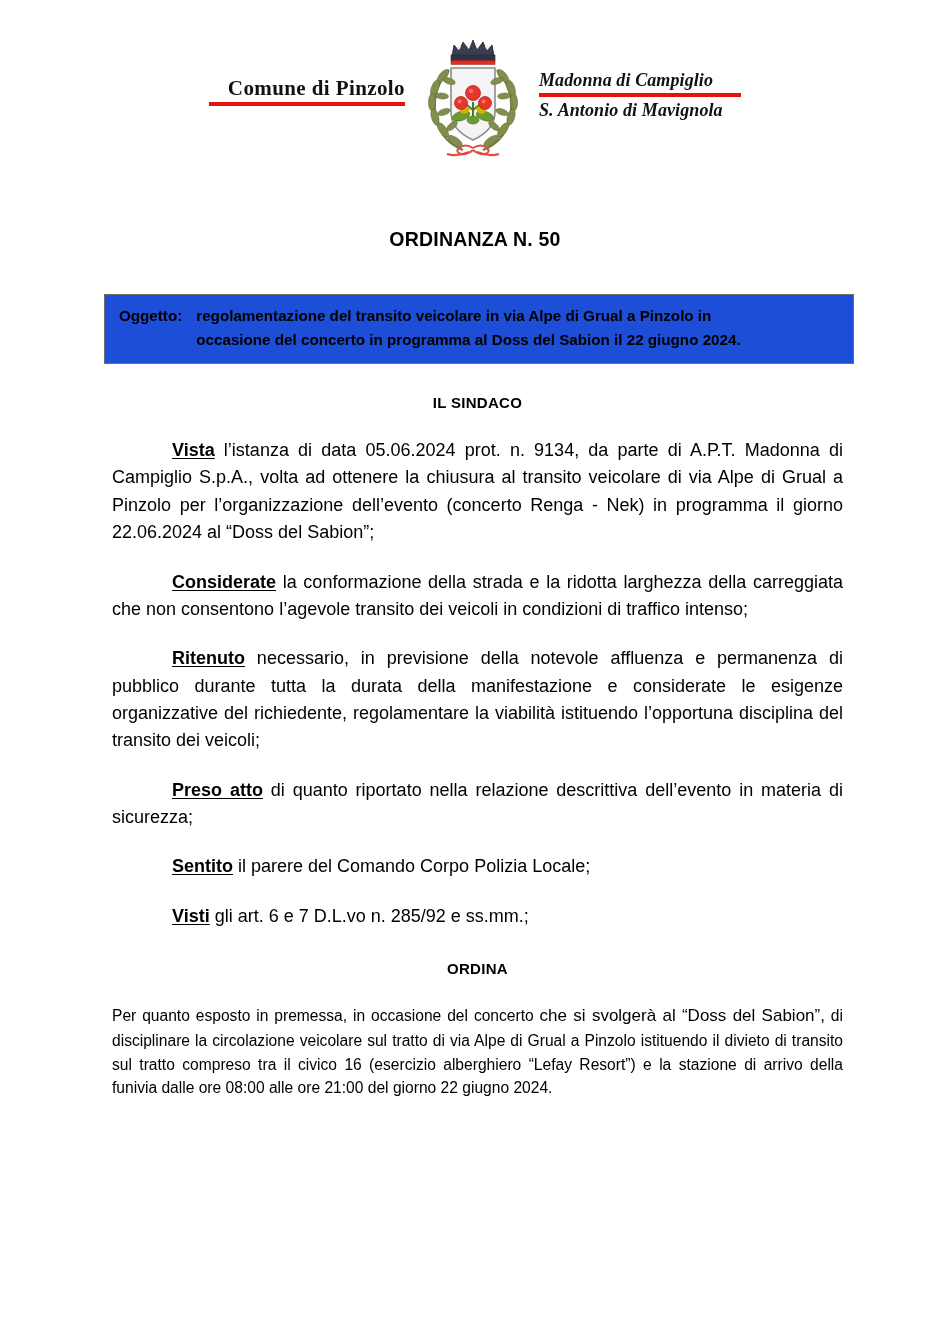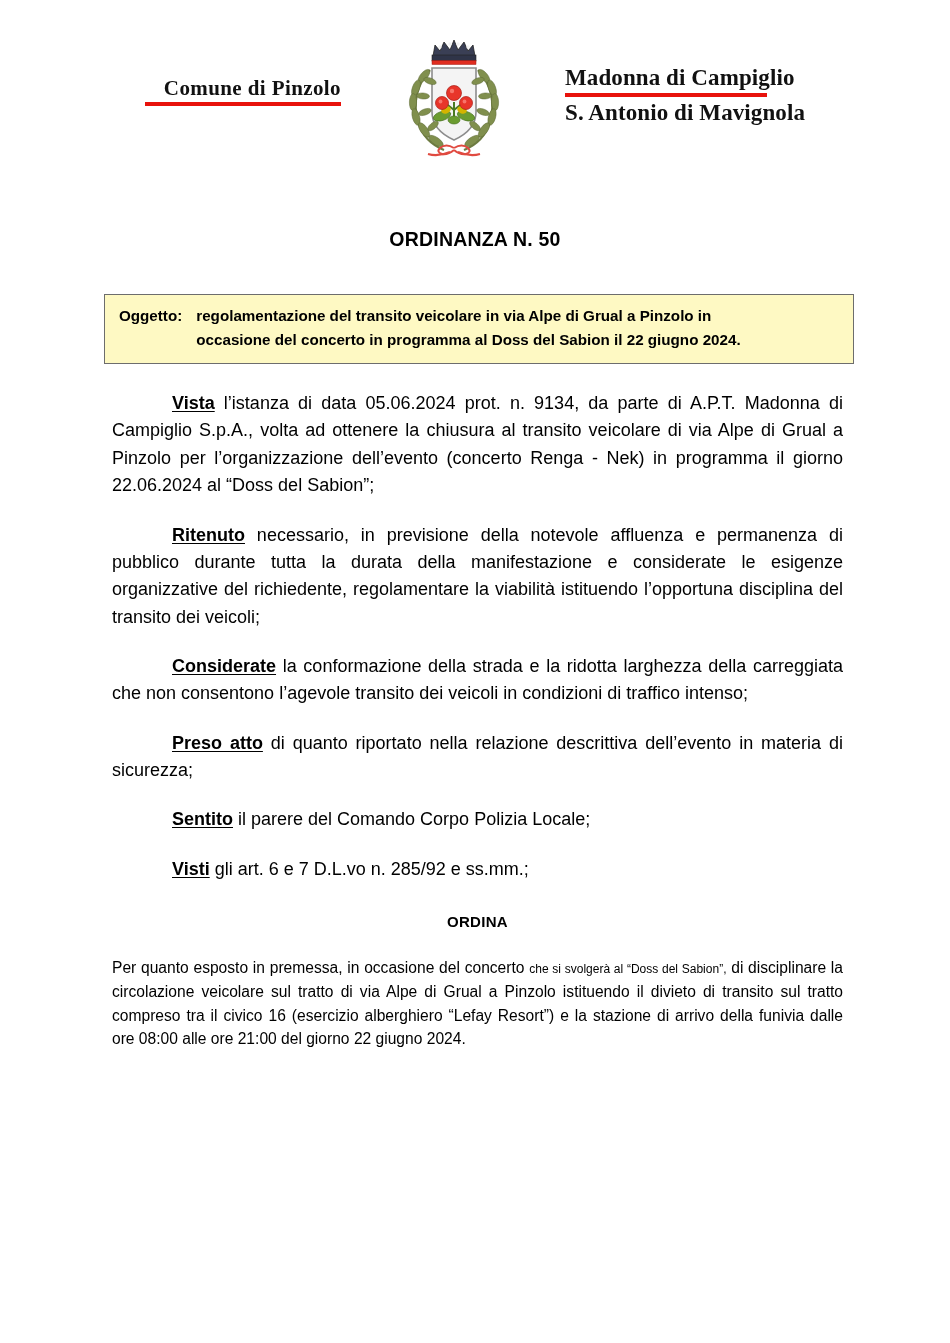--- a/index.html
+++ b/index.html
@@ -34,7 +34,6 @@
     height: 150px;
     padding-top: 42px;
     box-sizing: border-box;
-    gap: 45px;
   }
 
   .lh-left {

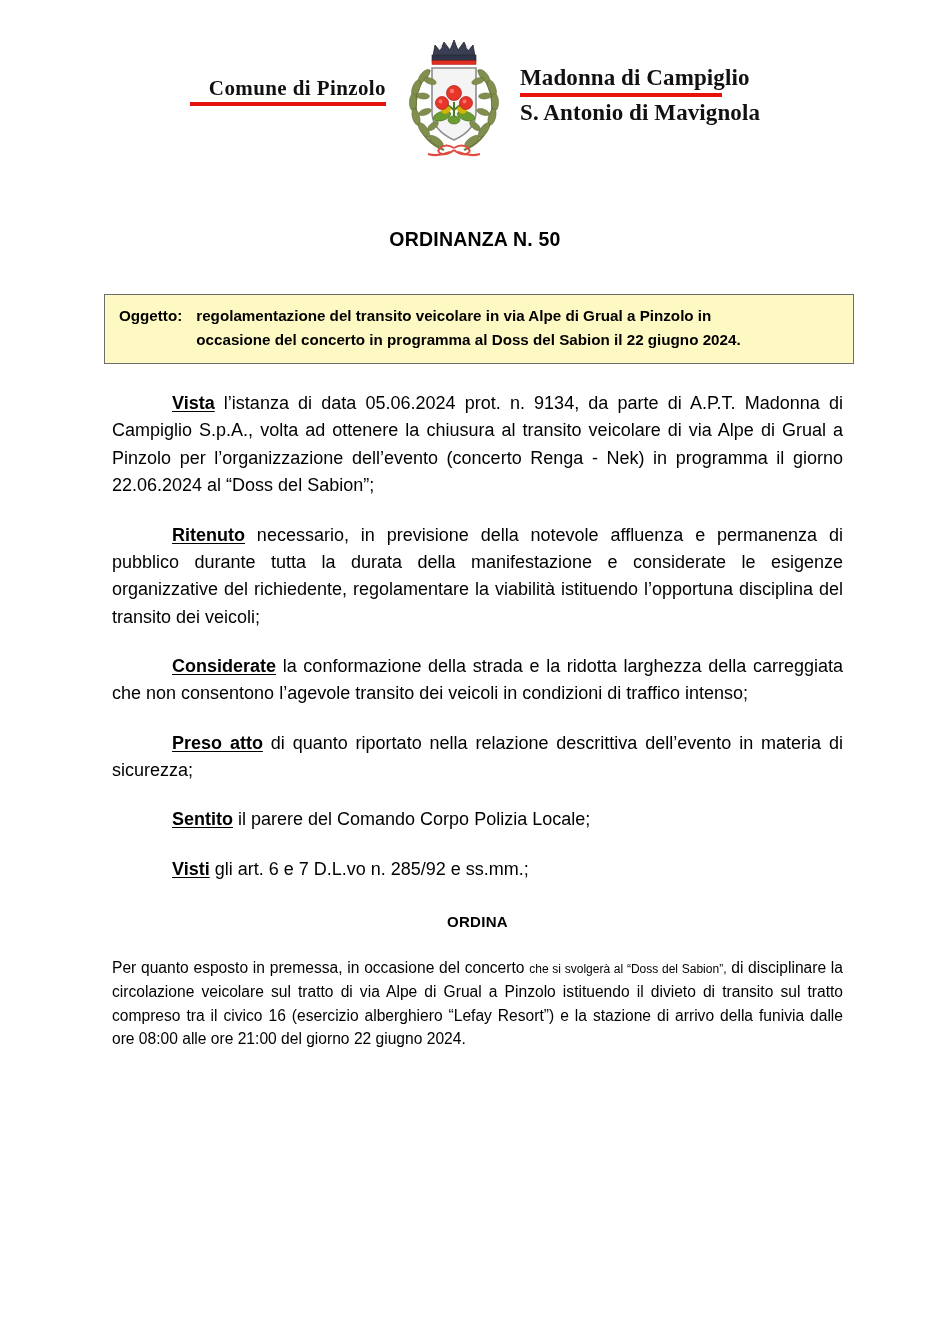--- a/index.html
+++ b/index.html
@@ -57,8 +57,9 @@
     line-height: 1.12;
   }
   .lh-name.small {
-    font-size: 23px;
+    font-size: 18px;
     letter-spacing: 0.1px;
+    font-style: italic;
   }
   .redrule {
     height: 4px;

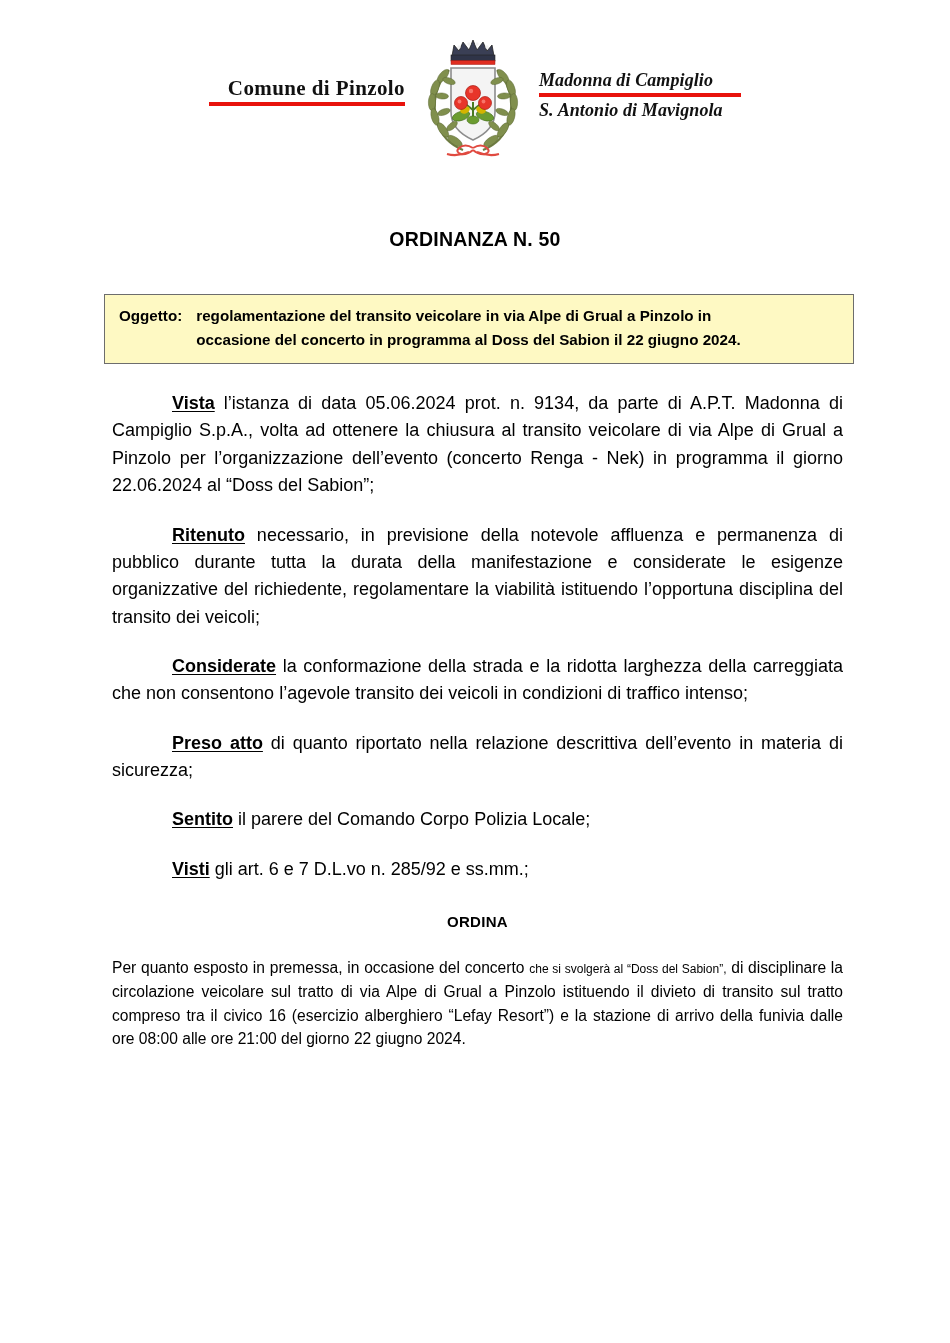--- a/index.html
+++ b/index.html
@@ -96,7 +96,7 @@
   }
   .oggetto {
     border: 1.5px solid #6d6d6d;
-    background: #fef9c3;
+    background: #1d4ed8;
     padding: 9px 12px 10px 14px;
     display: flex;
     align-items: flex-start;

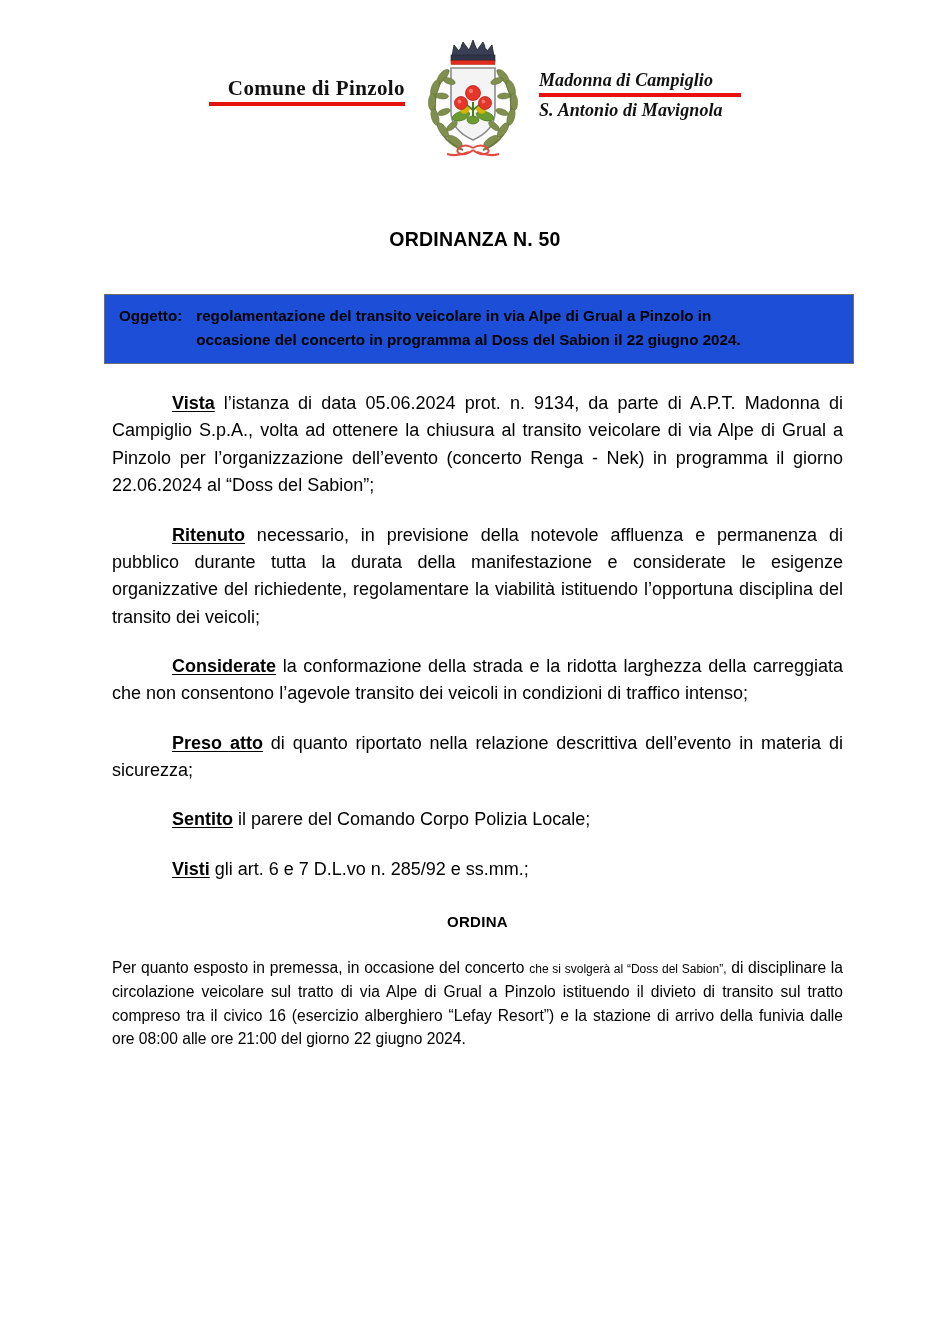--- a/index.html
+++ b/index.html
@@ -279,6 +279,7 @@
 
   <div class="content">
 
+    <div class="section-head sindaco">IL SINDACO</div>
 
     <p class="para first"><span class="kw">Vista</span><span> l’istanza di data 05.06.2024 prot. n. 9134, da parte di A.P.T. Madonna di Campiglio S.p.A., volta ad ottenere la chiusura al transito veicolare di via Alpe di Grual a Pinzolo per l’organizzazione dell’evento (concerto Renga - Nek) in programma il giorno 22.06.2024 al “Doss del Sabion”;</span></p>
 

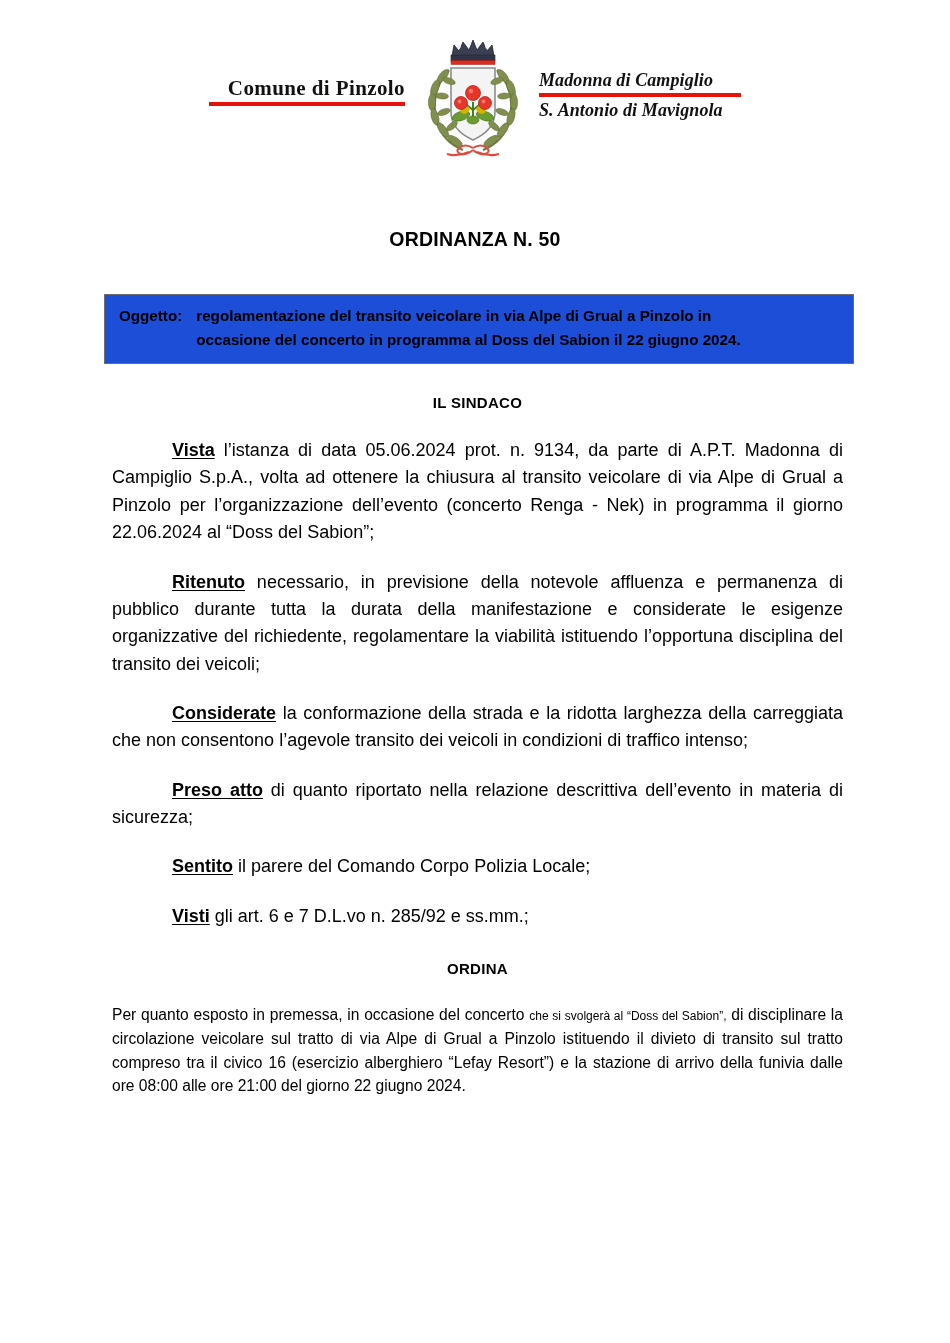--- a/index.html
+++ b/index.html
@@ -283,9 +283,9 @@
 
     <p class="para first"><span class="kw">Vista</span><span> l’istanza di data 05.06.2024 prot. n. 9134, da parte di A.P.T. Madonna di Campiglio S.p.A., volta ad ottenere la chiusura al transito veicolare di via Alpe di Grual a Pinzolo per l’organizzazione dell’evento (concerto Renga - Nek) in programma il giorno 22.06.2024 al “Doss del Sabion”;</span></p>
 
+    <p class="para"><span class="kw">Considerate</span><span> la conformazione della strada e la ridotta larghezza della carreggiata che non consentono l’agevole transito dei veicoli in condizioni di traffico intenso;</span></p>
+
     <p class="para"><span class="kw">Ritenuto</span><span> necessario, in previsione della notevole affluenza e permanenza di pubblico durante tutta la durata della manifestazione e considerate le esigenze organizzative del richiedente, regolamentare la viabilità istituendo l’opportuna disciplina del transito dei veicoli;</span></p>
-
-    <p class="para"><span class="kw">Considerate</span><span> la conformazione della strada e la ridotta larghezza della carreggiata che non consentono l’agevole transito dei veicoli in condizioni di traffico intenso;</span></p>
 
     <p class="para"><span class="kw">Preso atto</span><span> di quanto riportato nella relazione descrittiva dell’evento in materia di sicurezza;</span></p>
 

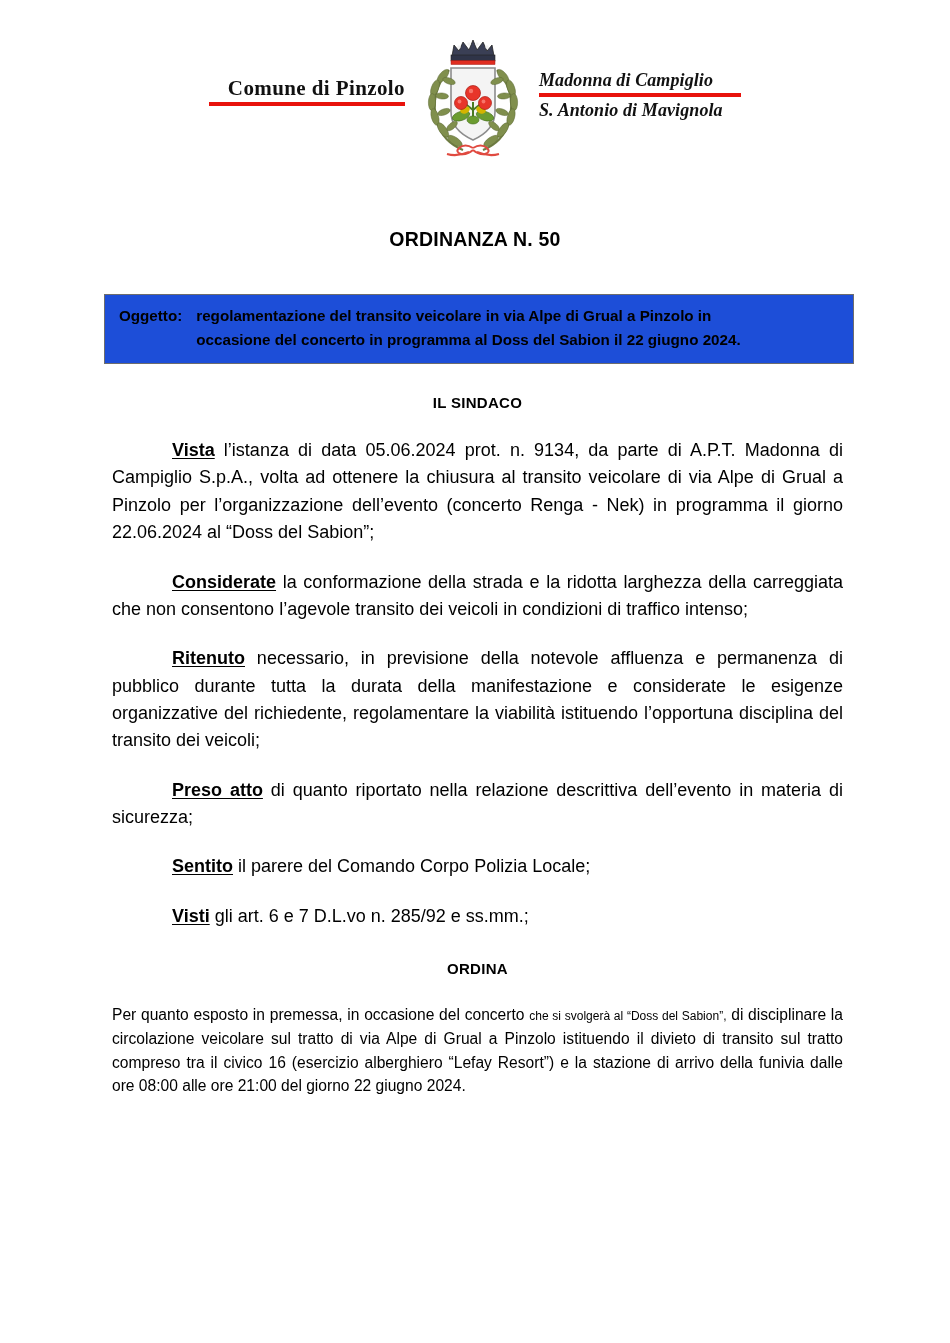--- a/index.html
+++ b/index.html
@@ -152,7 +152,7 @@
     text-underline-offset: 2px;
   }
 
-  .smaller { font-size: 12px; }
+  .smaller { font-size: 17px; }
 
   p.ordina-para {
     font-size: 15.6px;

